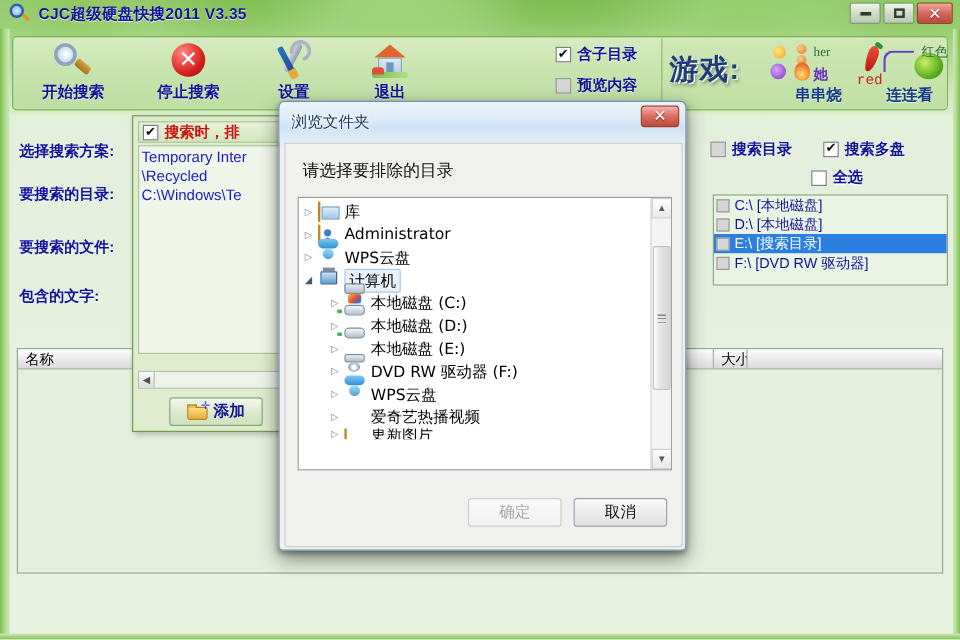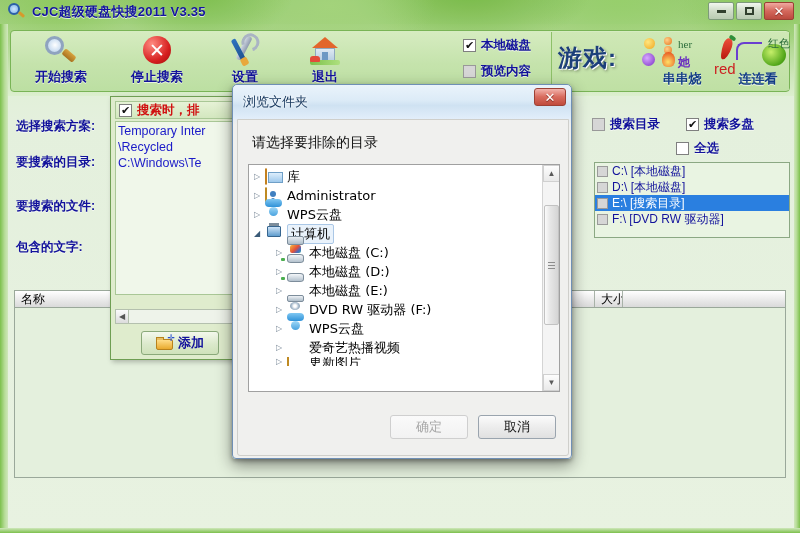--- a/index.html
+++ b/index.html
@@ -471,7 +471,7 @@
     <div id="toolbar-checks">
       <div class="tb-check">
         <span class="cb checked"></span>
-        <span class="lbl">本地磁盘</span>
+        <span class="lbl">含子目录</span>
       </div>
       <div class="tb-check">
         <span class="cb gray"></span>

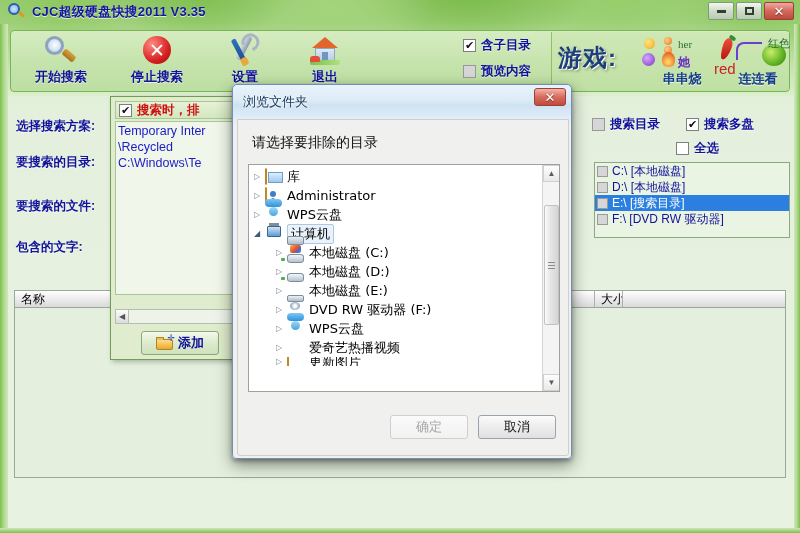--- a/index.html
+++ b/index.html
@@ -501,7 +501,7 @@
           <div style="position:absolute;left:12px;top:2px;width:9px;height:22px;border-radius:50% 50% 60% 40%/35% 35% 70% 70%;background:linear-gradient(160deg,#f0523c,#b5140c);transform:rotate(18deg);"></div>
           <div style="position:absolute;left:19px;top:0px;width:7px;height:4px;background:#2f8f3a;border-radius:2px;transform:rotate(35deg);"></div>
           <div style="position:absolute;left:52px;top:8px;width:24px;height:22px;border-radius:50%;background:radial-gradient(circle at 9px 8px,#c6ef6a,#4fa518 70%,#2f7a0c);"></div>
-          <div style="position:absolute;left:4px;top:24px;font-size:15px;color:#cc2222;font-family:Liberation Sans, sans-serif;">red</div>
+          <div style="position:absolute;left:4px;top:24px;font-size:12px;color:#cc2222;font-family:Liberation Mono, monospace;">red</div>
           <div style="position:absolute;left:58px;top:0px;font-size:11px;color:#2d6e3c;">红色</div>
           <div style="position:absolute;left:26px;top:6px;width:26px;height:18px;border-left:2px solid #6a3fd0;border-top:2px solid #6a3fd0;border-radius:8px 0 0 0;"></div>
         </div>

